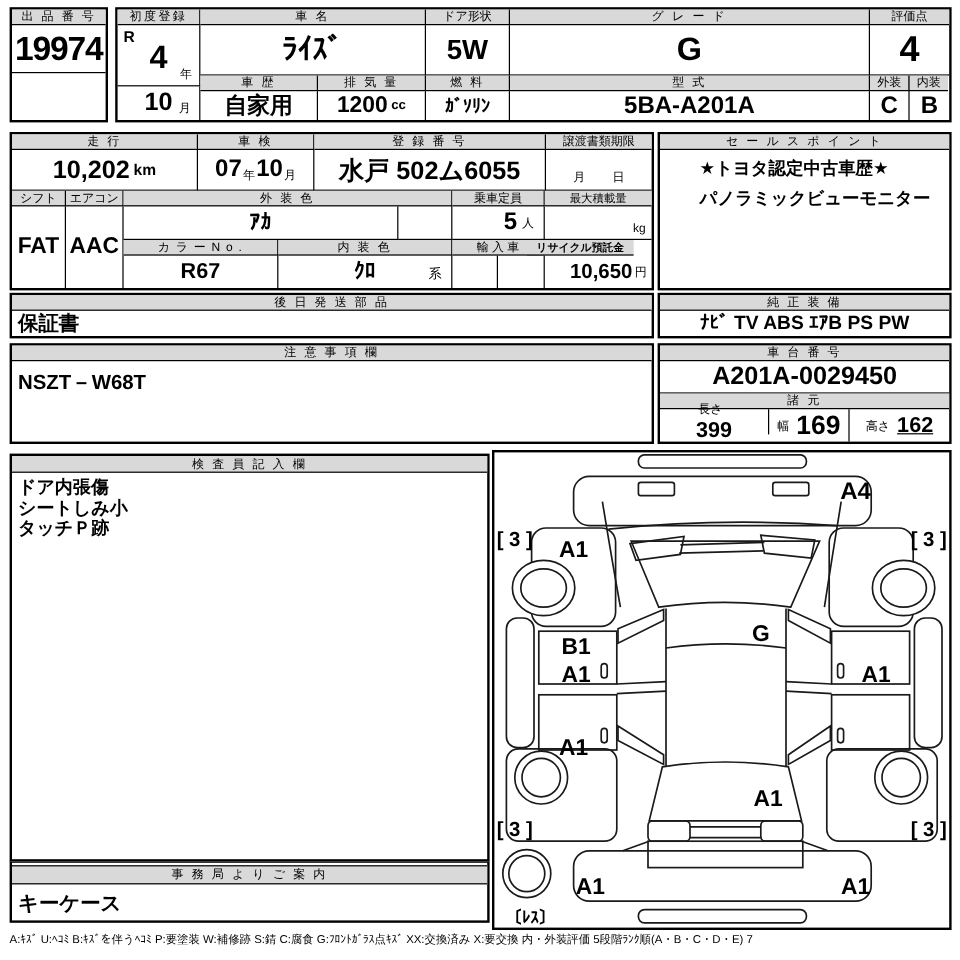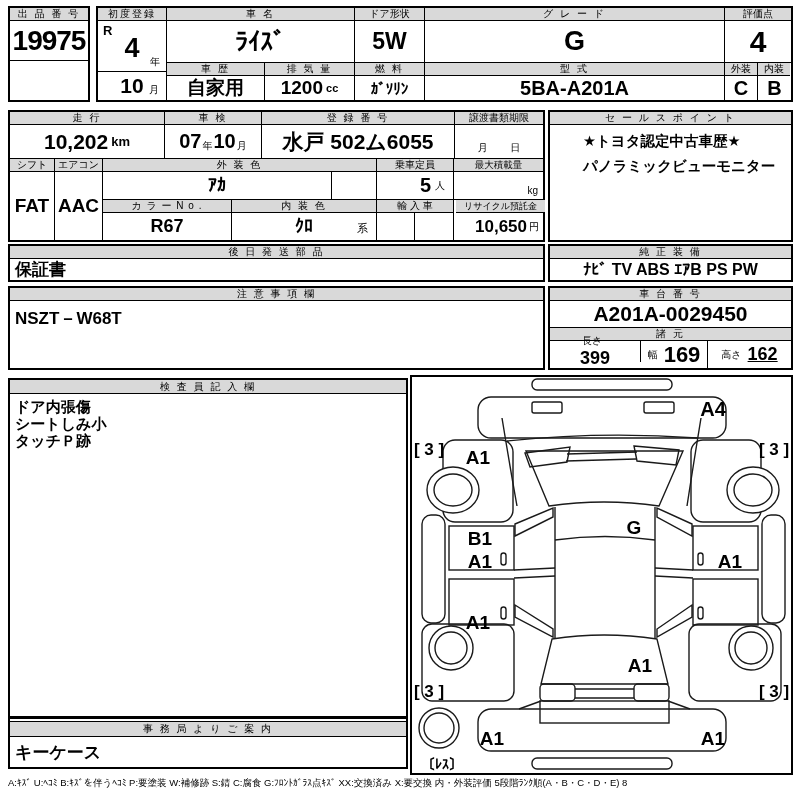--- a/index.html
+++ b/index.html
@@ -26,7 +26,7 @@
 
   <div class="box" style="left:8px;top:6px;width:82px;height:96px;">
     <div class="hd" style="left:0;top:0;width:78px;height:13px;">出 品 番 号</div>
-    <div class="cell bb b" style="left:0;top:13px;width:78px;height:40px;font-size:28px;letter-spacing:-1px;">19975</div>
+    <div class="cell bb b" style="left:0;top:13px;width:78px;height:40px;font-size:28px;letter-spacing:-1px;">19974</div>
     <div class="cell" style="left:0;top:53px;width:78px;height:39px;"></div>
   </div>
 

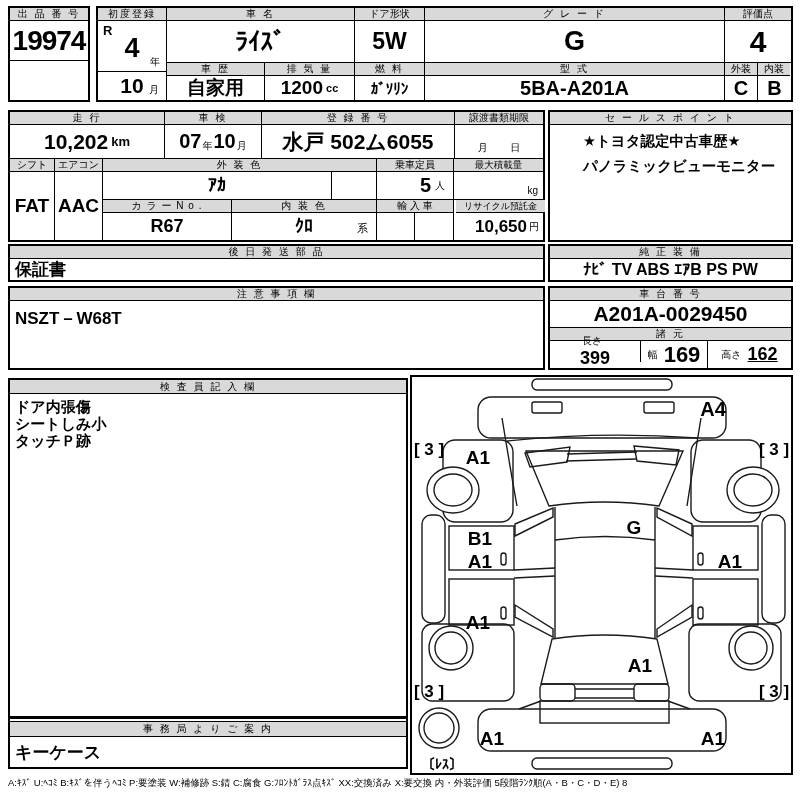--- a/index.html
+++ b/index.html
@@ -112,7 +112,7 @@
     <div class="hd br" style="left:367px;top:88px;width:77px;height:13px;letter-spacing:0;">輸 入 車</div>
     <div class="cell br" style="left:367px;top:101px;width:38px;height:27px;"></div>
     <div class="cell br" style="left:405px;top:101px;width:39px;height:27px;"></div>
-    <div class="hd" style="left:446px;top:88px;width:89px;height:13px;letter-spacing:0;font-size:9px;">リサイクル預託金</div>
+    <div class="hd" style="left:429px;top:88px;width:89px;height:13px;letter-spacing:0;font-size:9px;font-weight:bold;">リサイクル預託金</div>
     <div class="cell" style="left:444px;top:101px;width:89px;height:27px;justify-content:flex-end;padding-right:4px;">
       <span class="b" style="font-size:17px;">10,650</span>
       <span style="font-size:10px;margin-left:2px;">円</span>

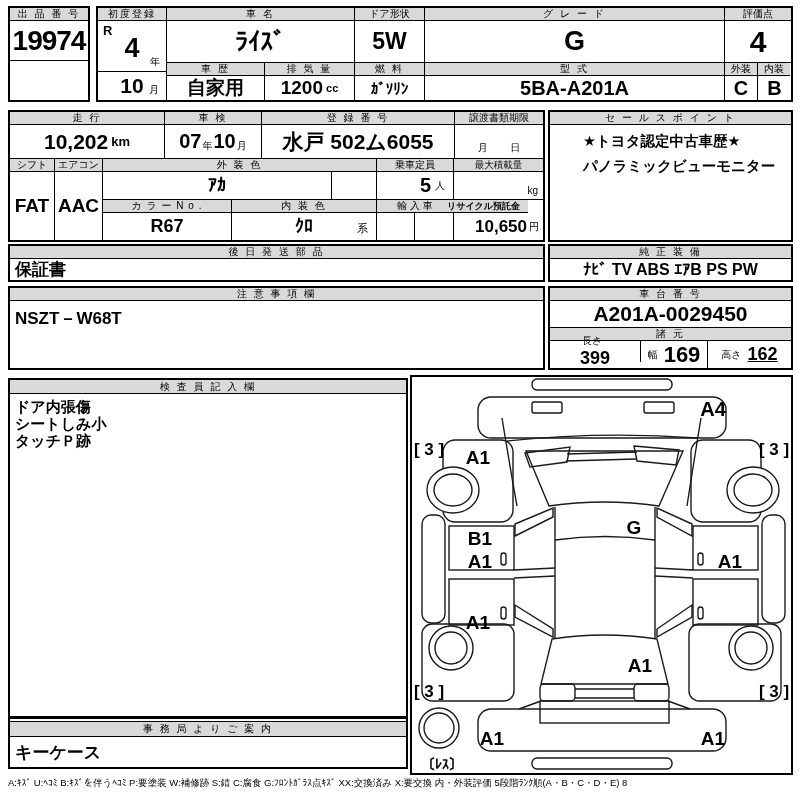--- a/index.html
+++ b/index.html
@@ -254,7 +254,7 @@
     </svg>
   </div>
 
-  <div class="legend">A:ｷｽﾞ U:ﾍｺﾐ B:ｷｽﾞを伴うﾍｺﾐ P:要塗装 W:補修跡 S:錆 C:腐食 G:ﾌﾛﾝﾄｶﾞﾗｽ点ｷｽﾞ XX:交換済み X:要交換  内・外装評価  5段階ﾗﾝｸ順(A・B・C・D・E) 8</div>
+  <div class="legend">A:ｷｽﾞ U:ﾍｺﾐ B:ｷｽﾞを伴うﾍｺﾐ P:要塗装 W:補修跡 S:錆 C:腐食 G:ﾌﾛﾝﾄｶﾞﾗｽ点ｷｽﾞ XX:交換済み X:要交換  内・外装評価  5段階ﾗﾝｸ順(A・B・C・D・E) 7</div>
 
 </div>
 

